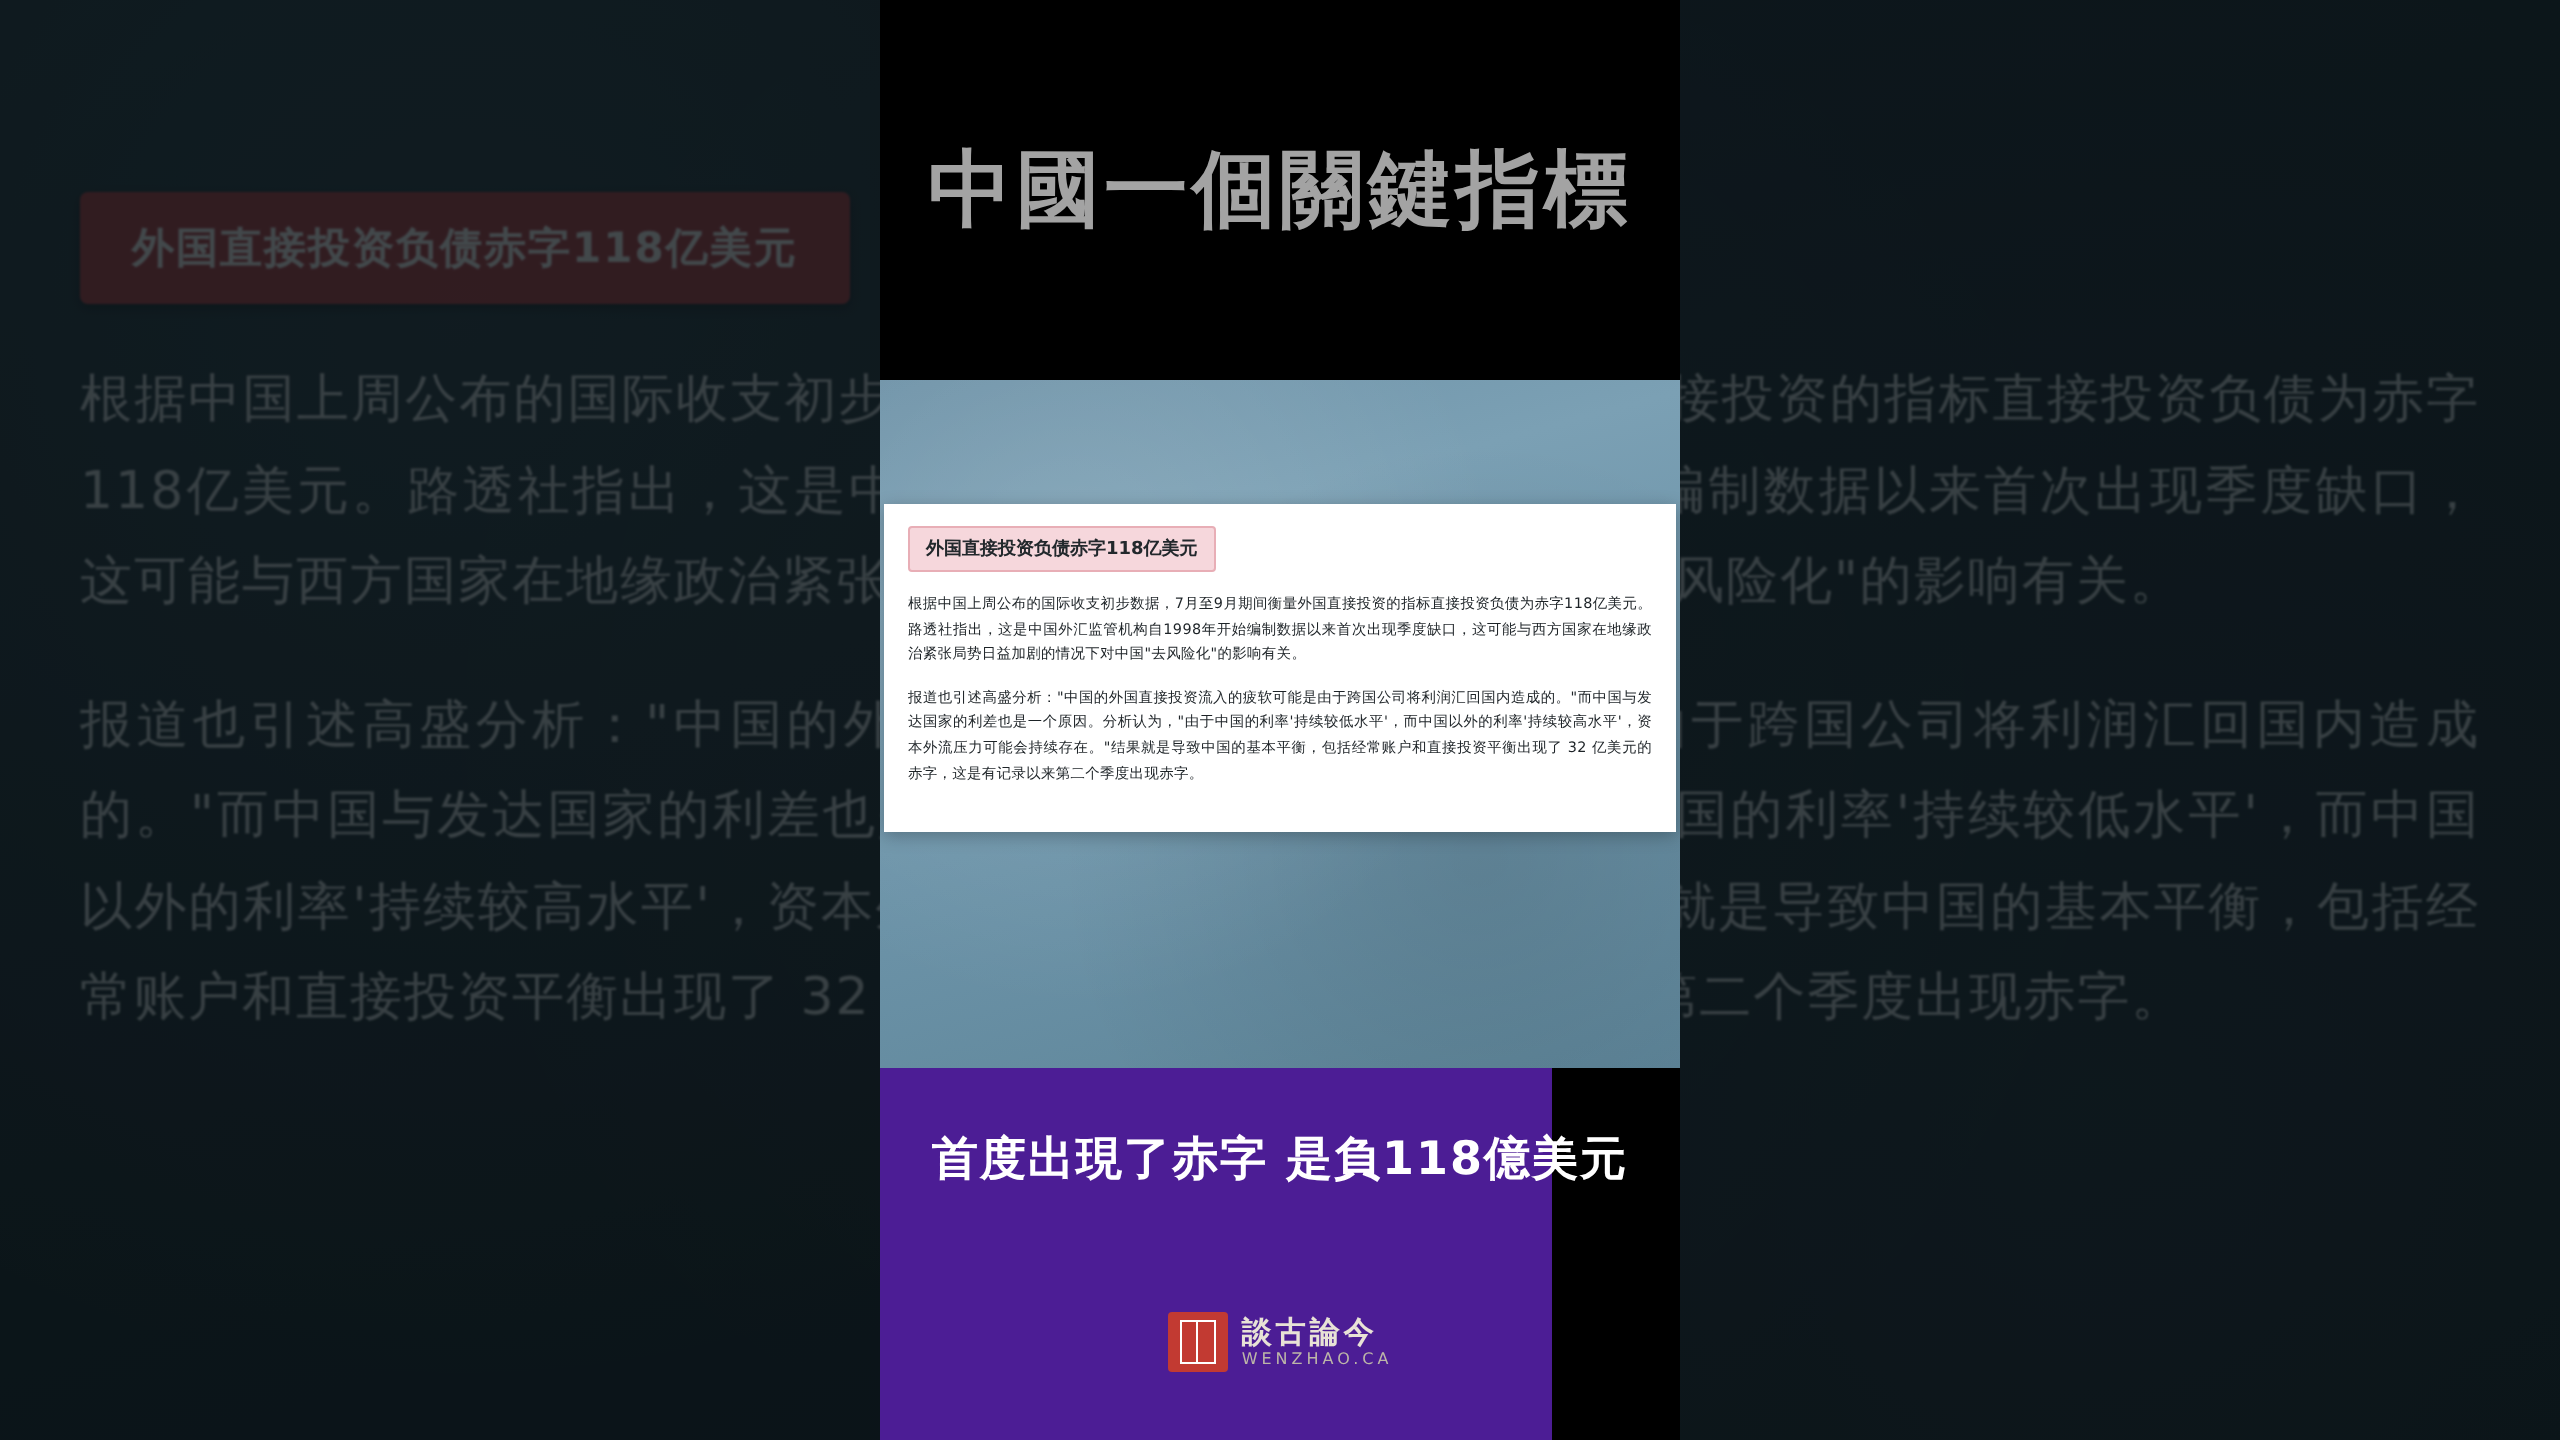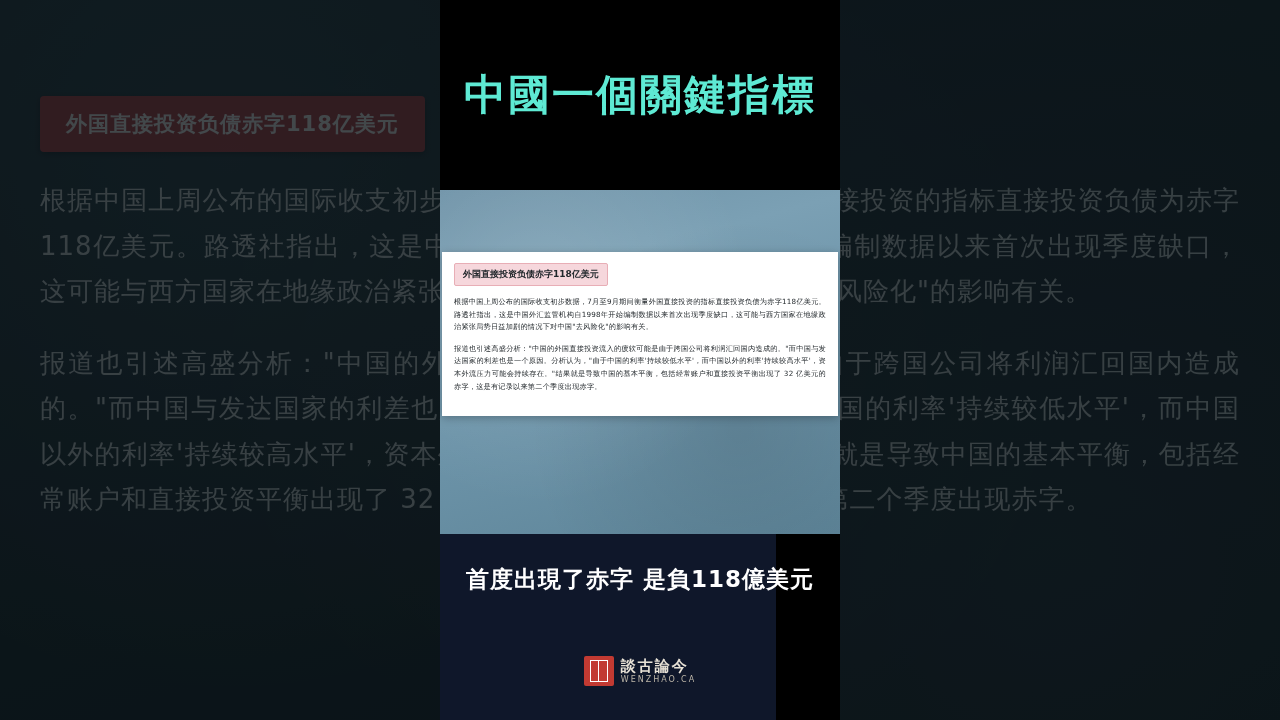--- a/index.html
+++ b/index.html
@@ -110,7 +110,7 @@
     gap: 2px;
   }
   .title-line {
-    color: #5eead4;
+    color: #a3a3a3;
     font-size: 42px;
     font-weight: bold;
     letter-spacing: 2px;

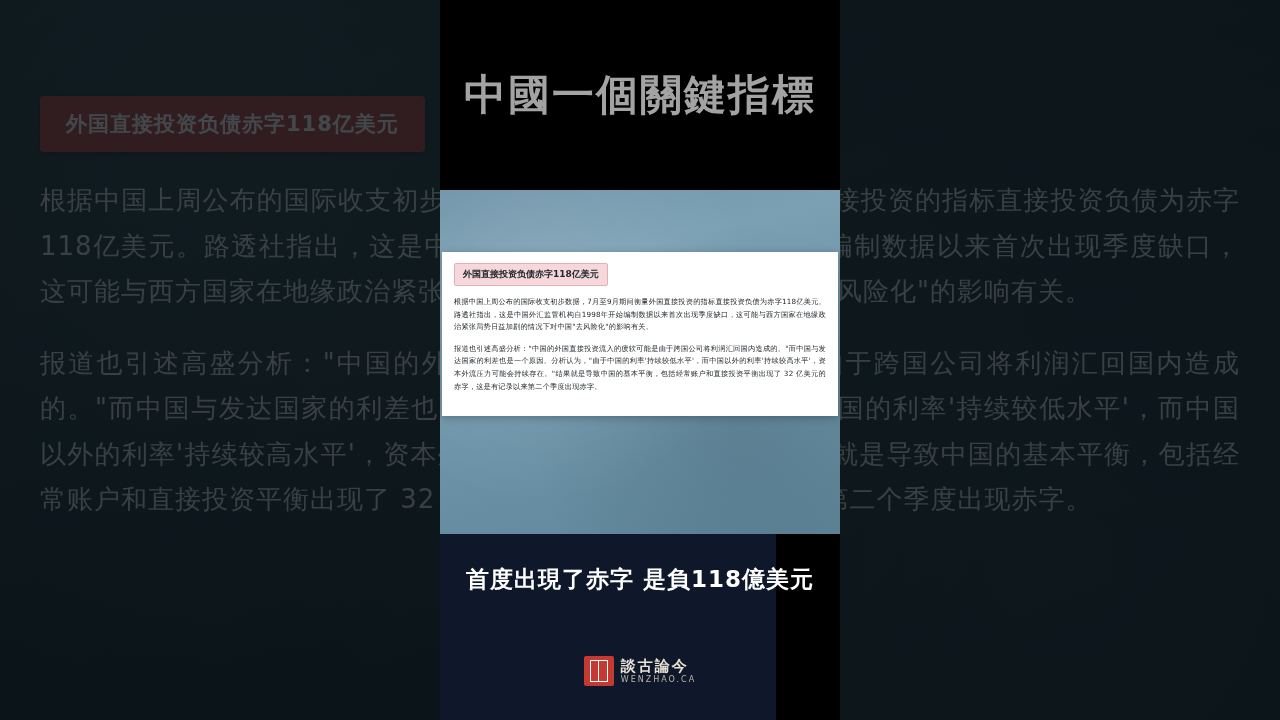--- a/index.html
+++ b/index.html
@@ -175,7 +175,7 @@
     top: 534px;
     width: 336px;
     height: 186px;
-    background: #0f172a;
+    background: #4c1d95;
   }
   .subtitle-text {
     position: absolute;

